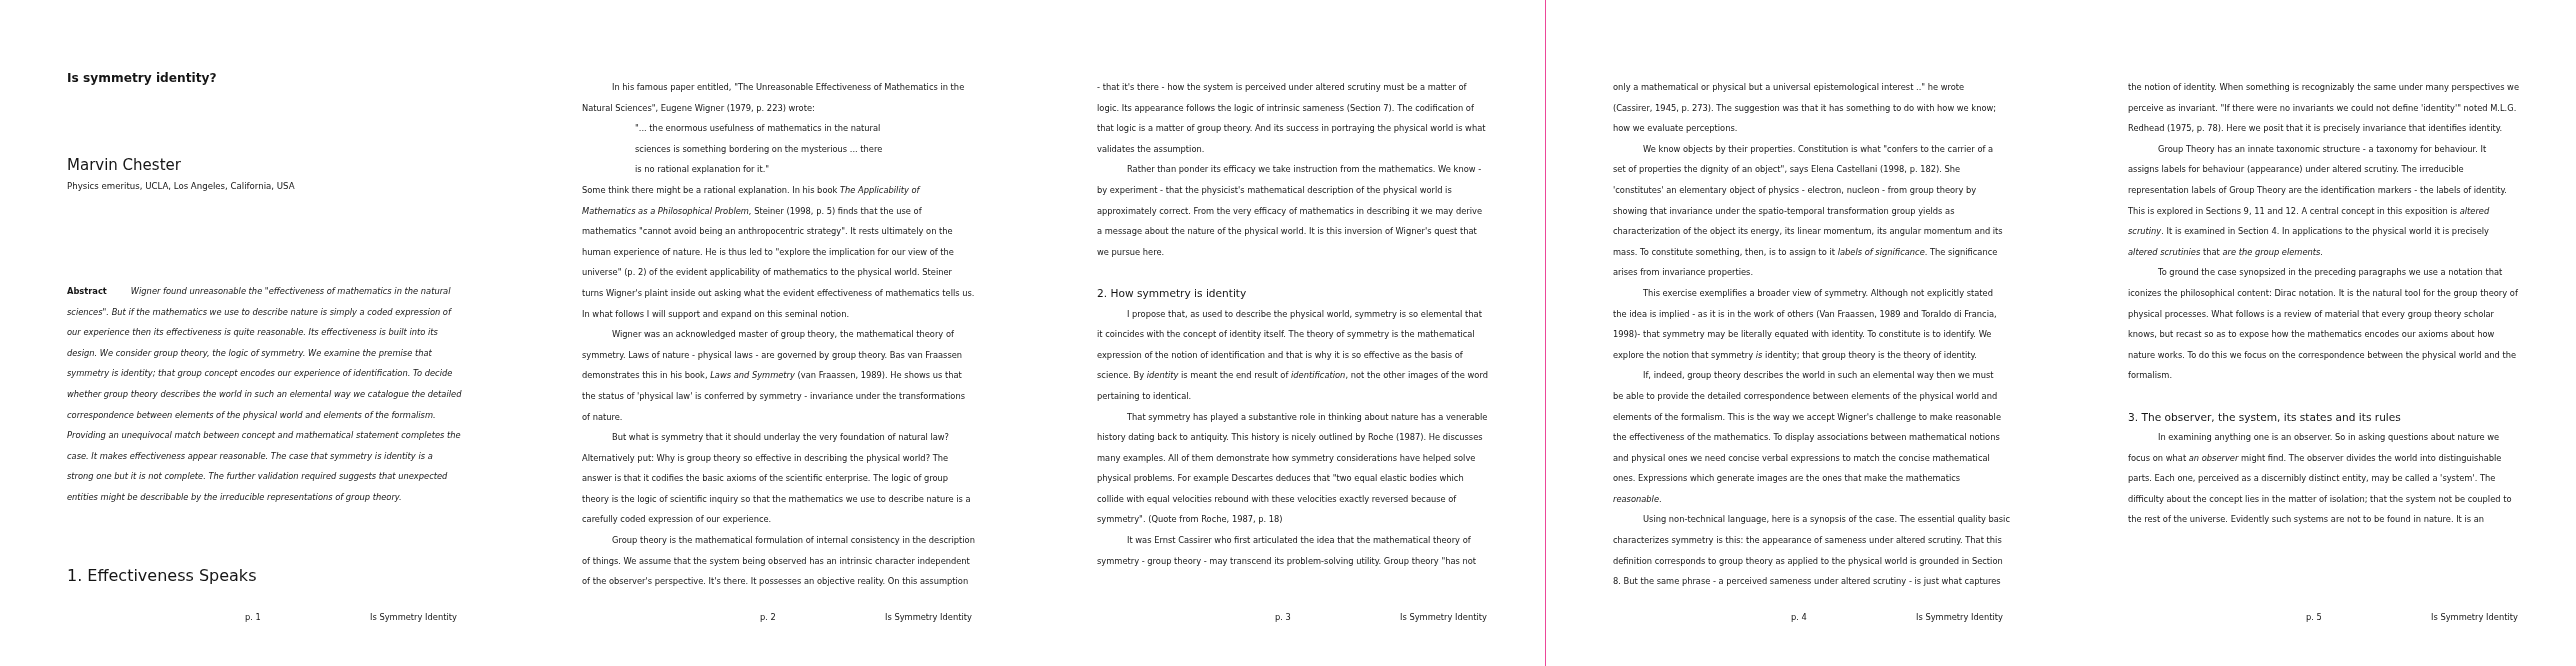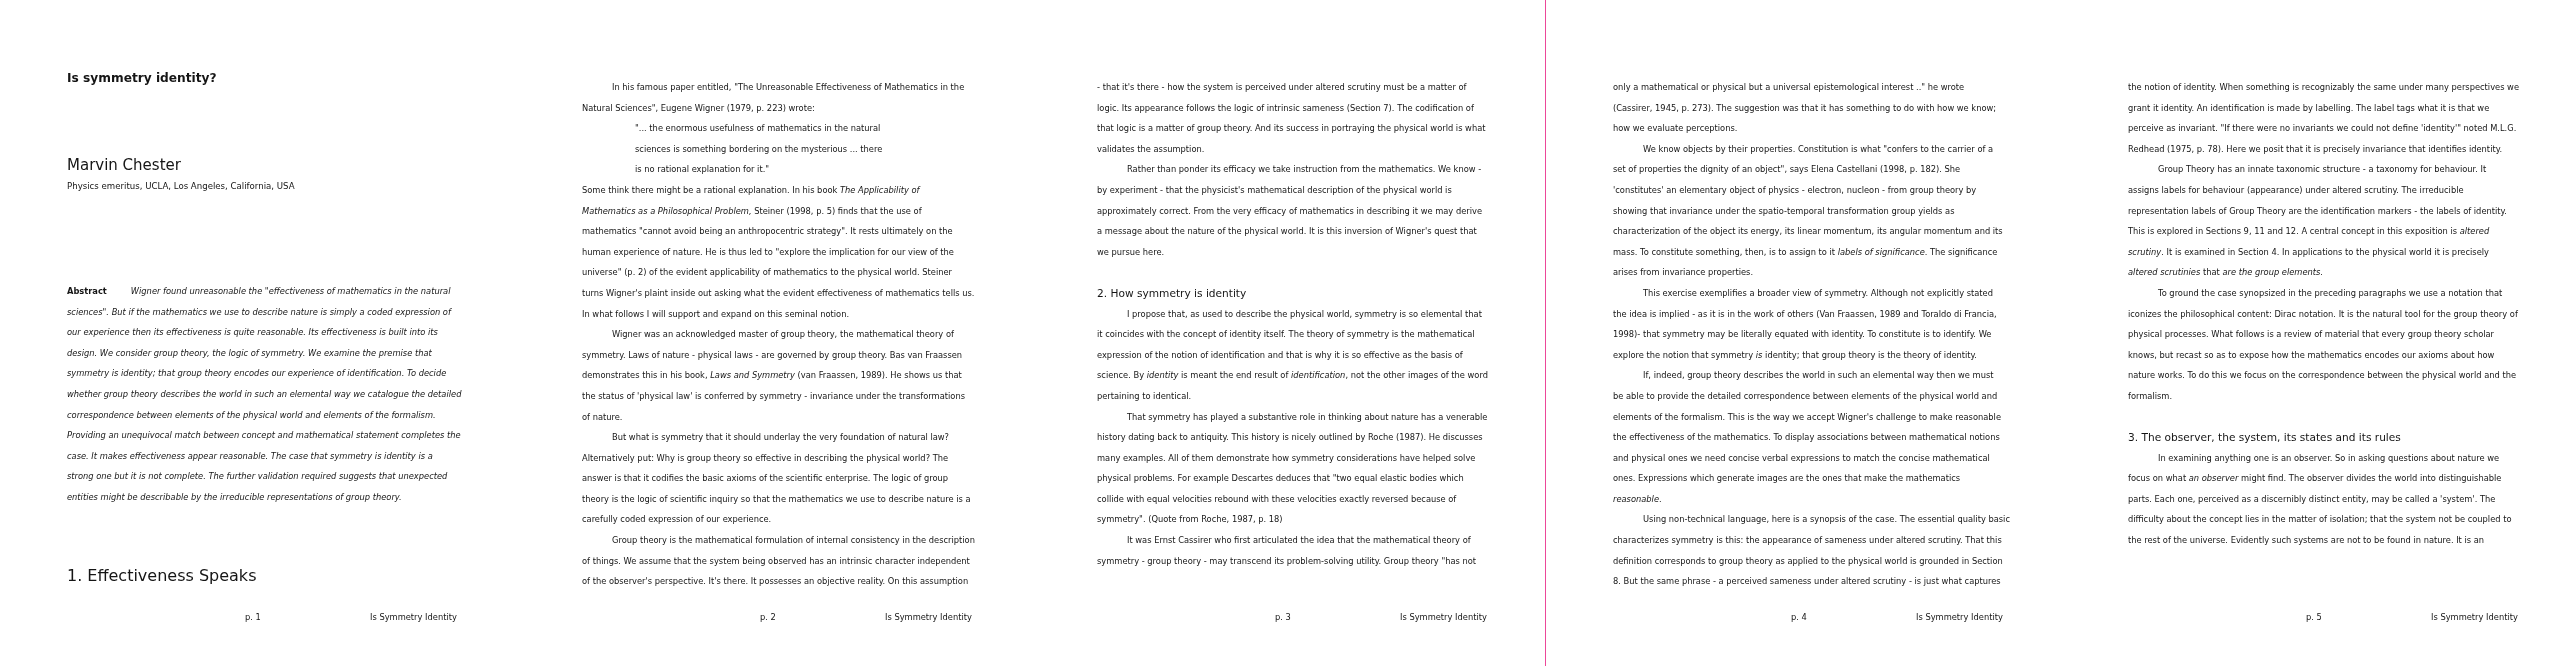--- a/index.html
+++ b/index.html
@@ -218,7 +218,6 @@
     <div class="page" style="left: 2061px;">
       <div class="page-body">
         <div class="line"><span>the notion of identity. When something is recognizably the same under many perspectives we</span></div>
-        <div class="line"><span>grant it identity. An identification is made by labelling. The label tags what it is that we</span></div>
         <div class="line"><span>perceive as invariant. "If there were no invariants we could not define 'identity'" noted M.L.G.</span></div>
         <div class="line"><span>Redhead (1975,  p. 78). Here we posit that it is precisely invariance that identifies identity.</span></div>
         <div class="line indent-para"><span>Group Theory has an innate taxonomic structure - a taxonomy for behaviour. It</span></div>

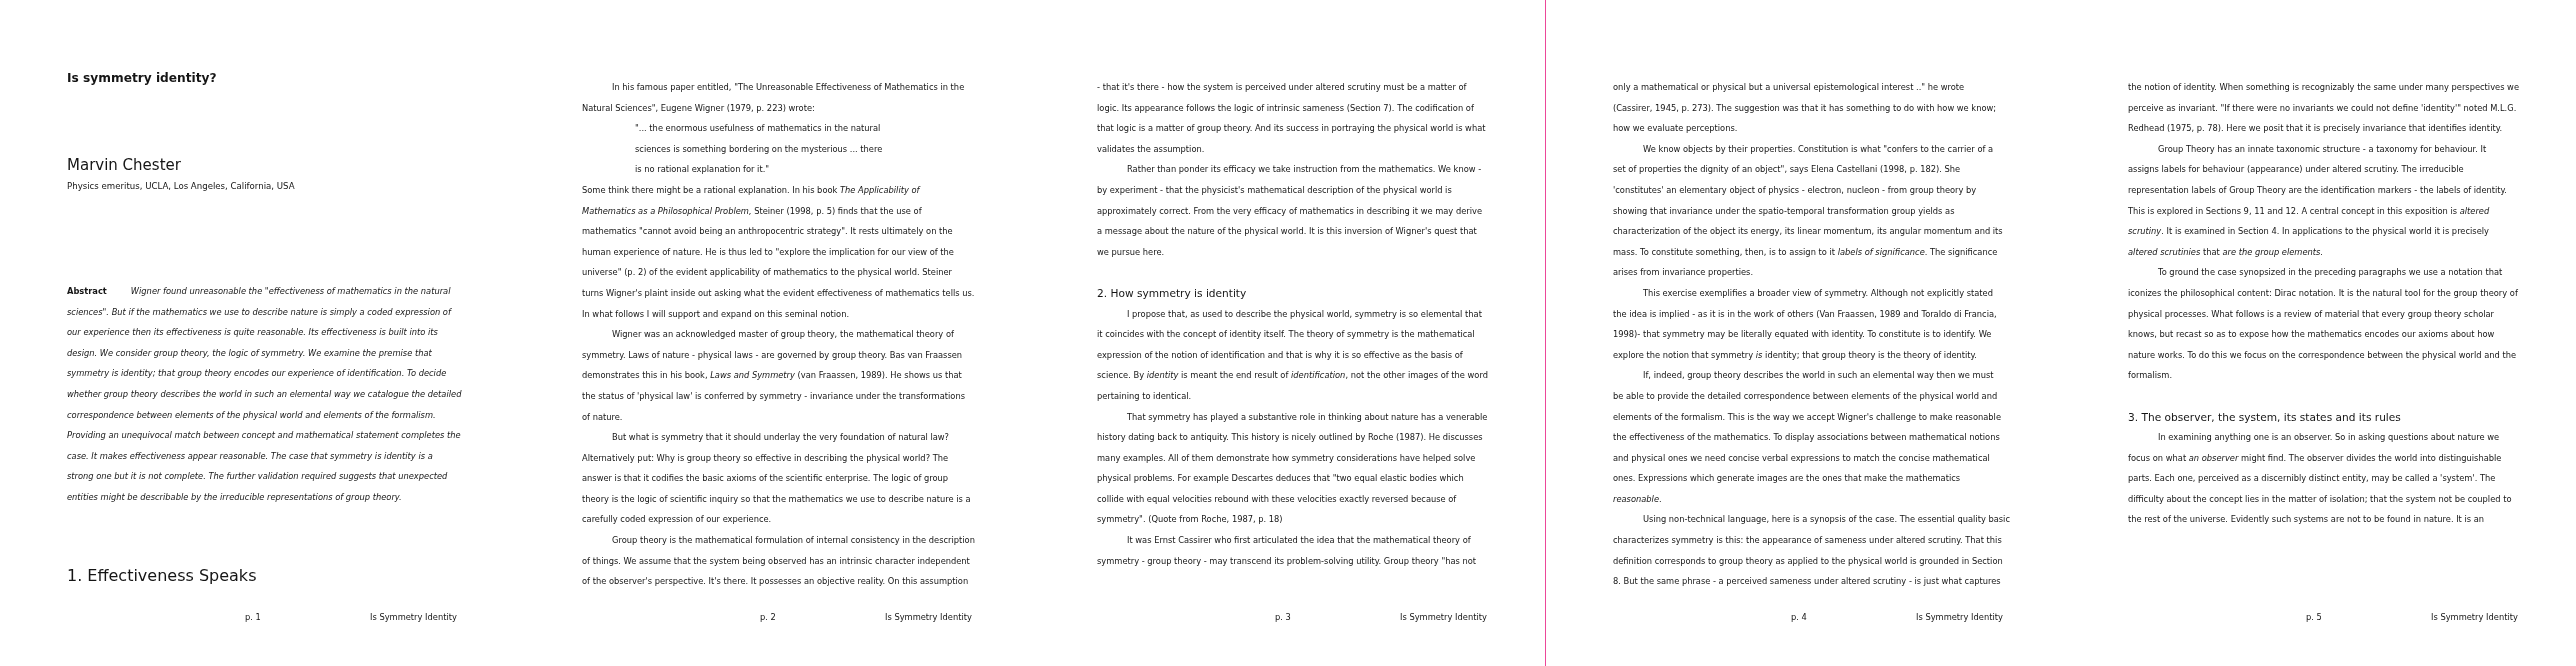--- a/index.html
+++ b/index.html
@@ -103,7 +103,7 @@
         <div class="line"><span class="run-i">sciences". But if the mathematics we use to describe nature is simply a coded expression of</span></div>
         <div class="line"><span class="run-i">our experience then its effectiveness is quite reasonable. Its effectiveness is built into its</span></div>
         <div class="line"><span class="run-i">design. We consider group theory, the logic of symmetry.  We examine the premise that</span></div>
-        <div class="line"><span class="run-i">symmetry is identity; that group theory encodes our experience of identification. To decide</span></div>
+        <div class="line"><span class="run-i">symmetry is identity; that group concept encodes our experience of identification. To decide</span></div>
         <div class="line"><span class="run-i">whether group theory describes the world in such an elemental way we catalogue the detailed</span></div>
         <div class="line"><span class="run-i">correspondence between elements of the physical world and elements of the formalism.</span></div>
         <div class="line"><span class="run-i">Providing an unequivocal match between concept and mathematical statement completes the</span></div>

